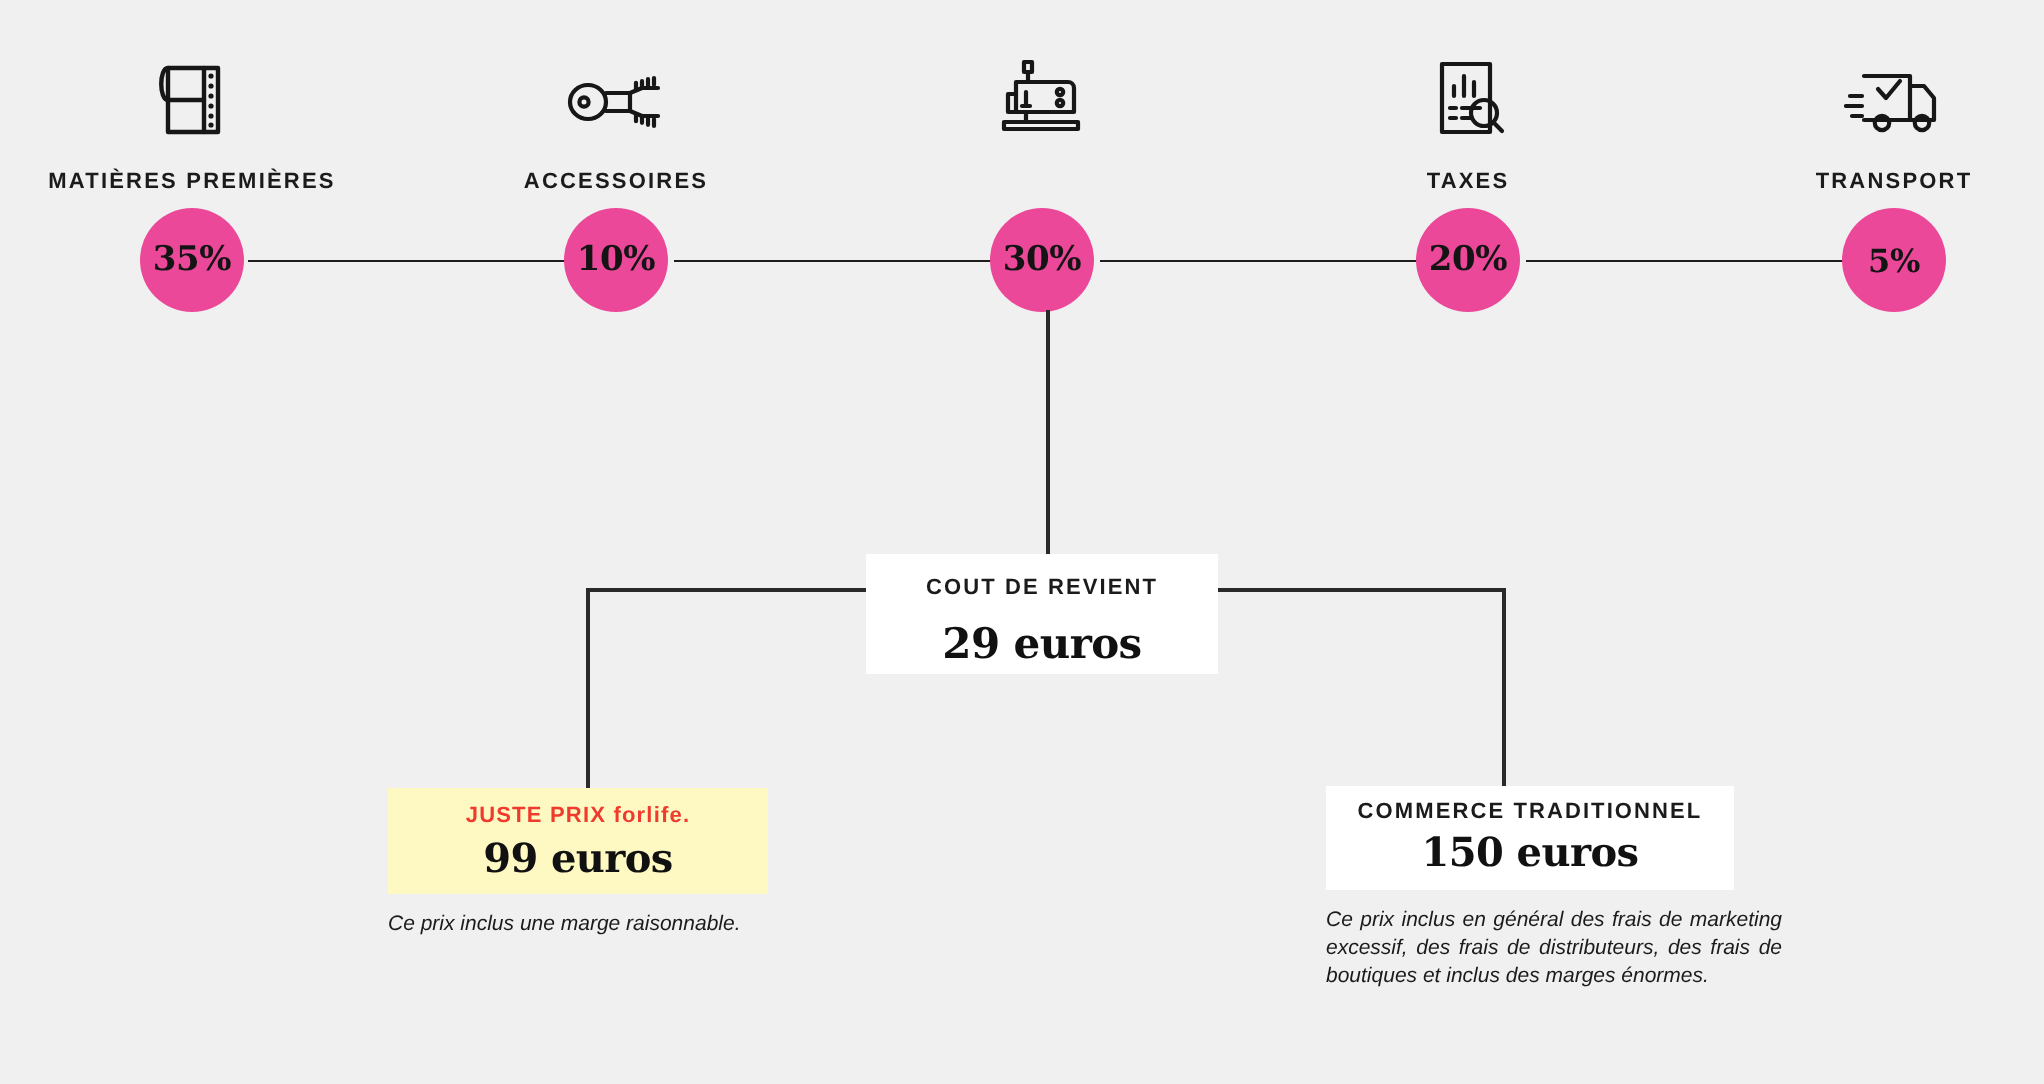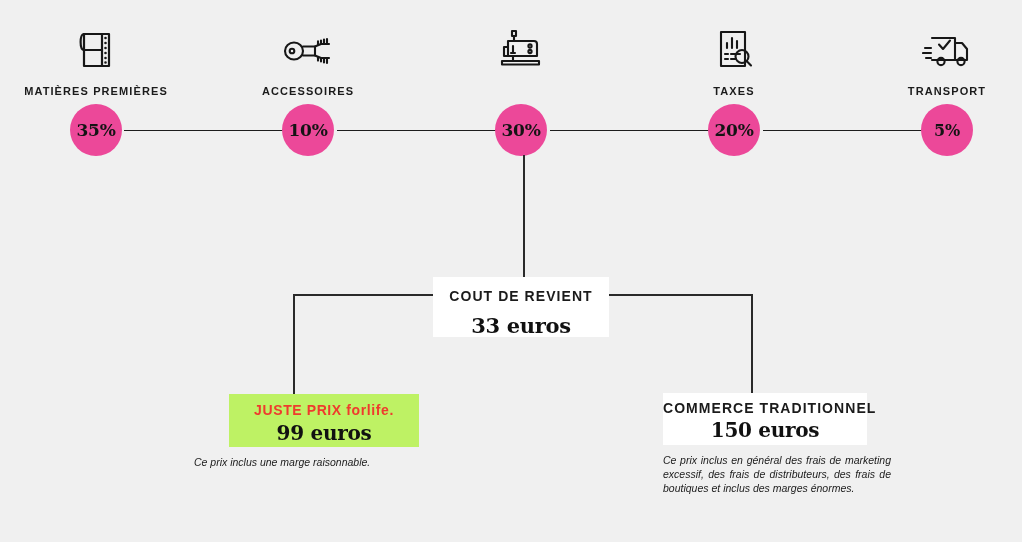--- a/index.html
+++ b/index.html
@@ -95,7 +95,7 @@
   .box-gold  { background: #bef264; margin-left: 35px; }
 
   .box-title {
-    font-size: 14px;
+    font-size: 11px;
     font-weight: bold;
     letter-spacing: 1.05px;
     color: #1b1b1b;

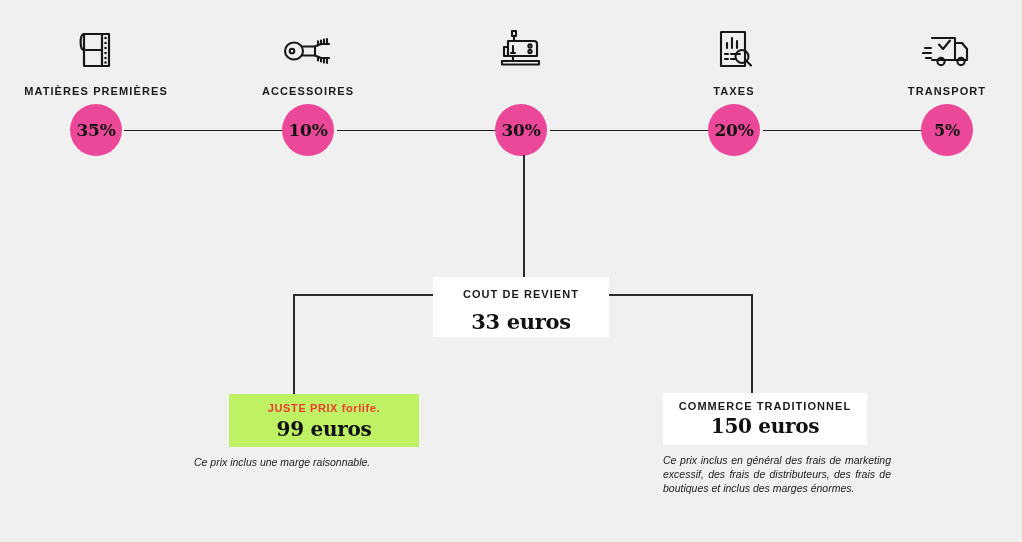--- a/index.html
+++ b/index.html
@@ -227,7 +227,7 @@
 
   <div class="box box-white" id="box-cout">
     <div class="box-title">COUT DE REVIENT</div>
-    <div class="box-amount">33 euros</div>
+    <div class="box-amount">29 euros</div>
   </div>
 
   <div class="box box-gold" id="box-juste">

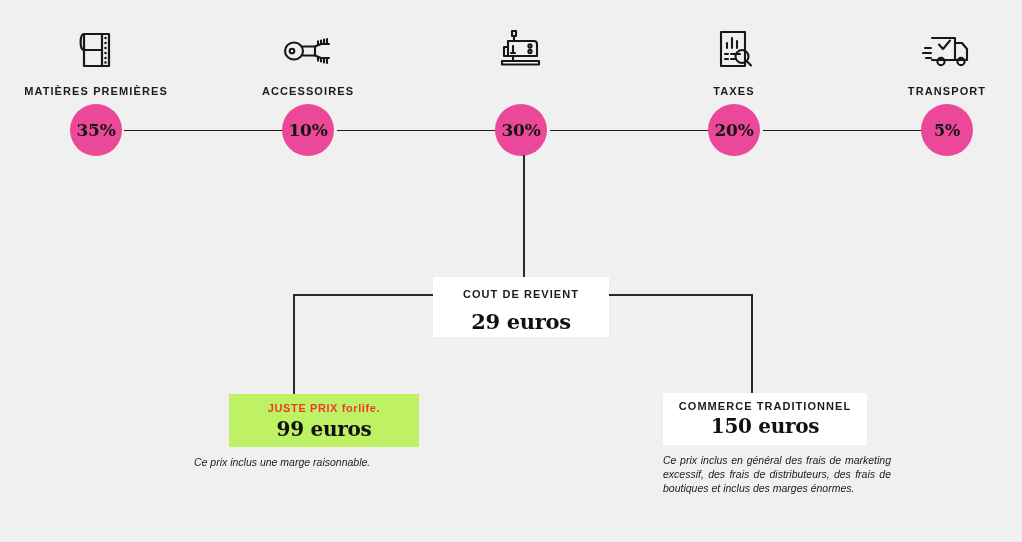--- a/index.html
+++ b/index.html
@@ -92,7 +92,7 @@
     text-align: center;
   }
   .box-white { background: #ffffff; }
-  .box-gold  { background: #bef264; margin-left: 35px; }
+  .box-gold  { background: #fef9c3; }
 
   .box-title {
     font-size: 11px;

